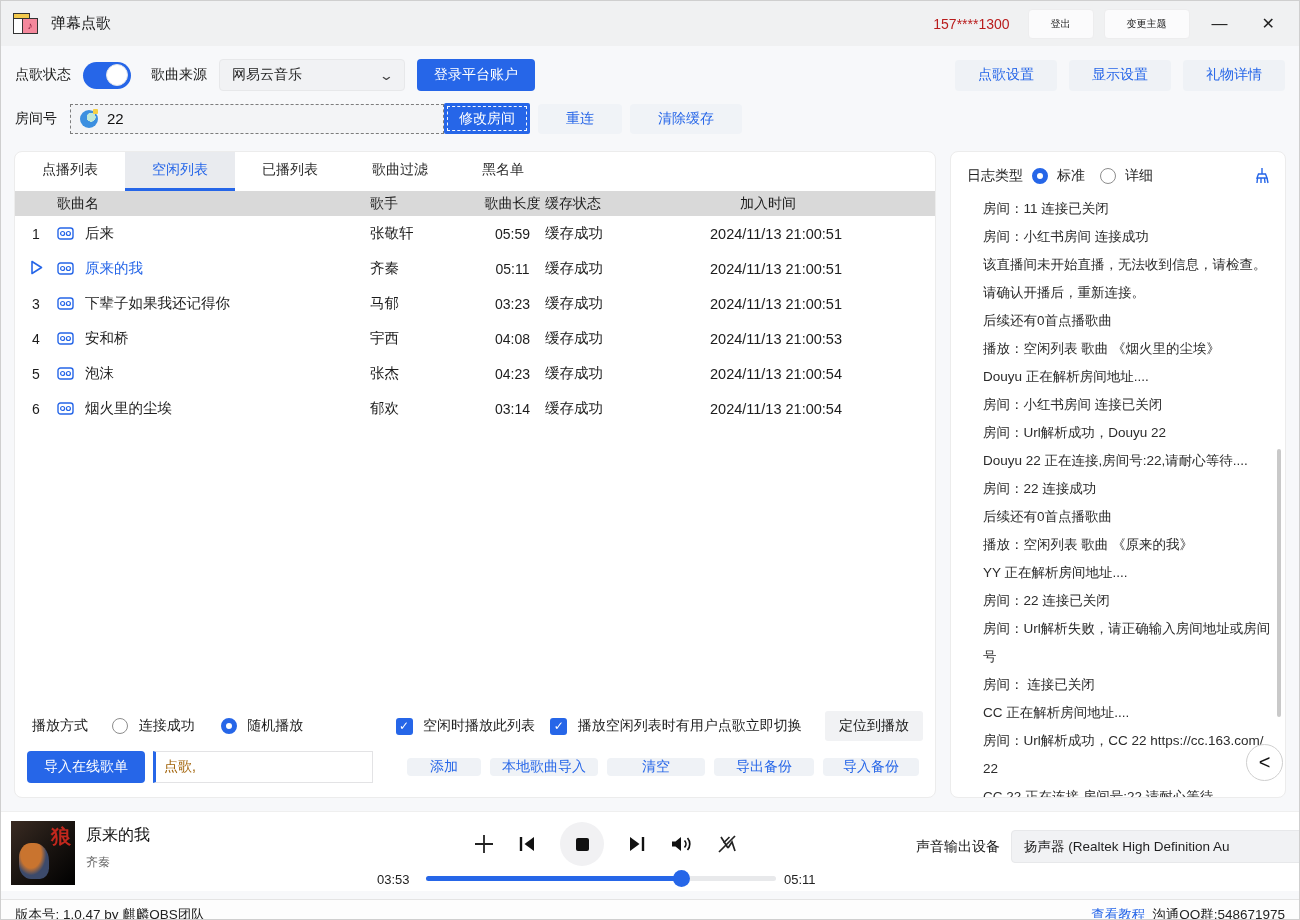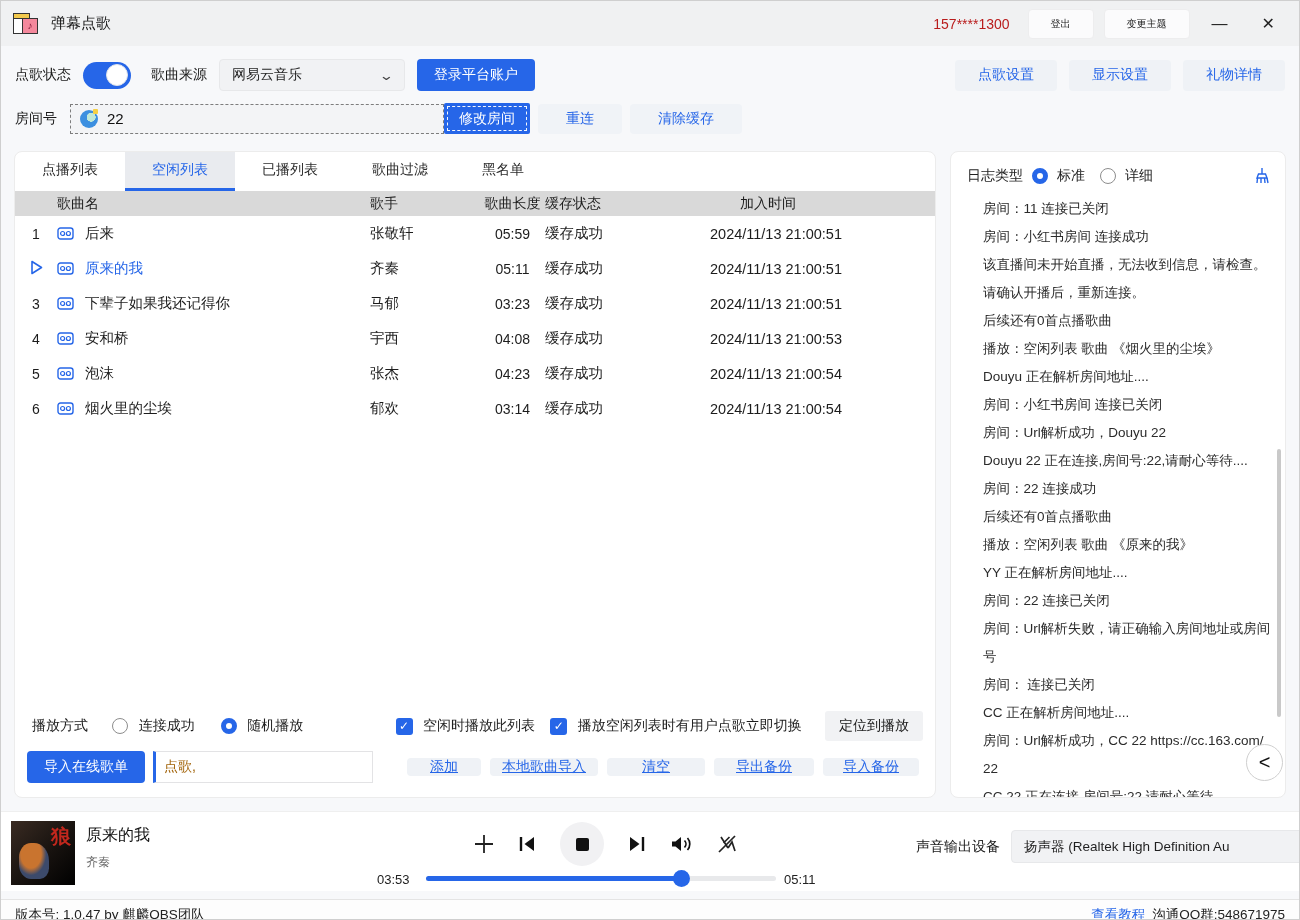--- a/index.html
+++ b/index.html
@@ -74,7 +74,7 @@
   .song-input { width:220px; height:32px; background:#fff; border:1px solid #e3e3e5; border-left:3px solid #2666e8; display:flex; align-items:center; padding:0 8px; margin-left:8px; }
   .song-input input { border:none; outline:none; background:transparent; font-size:14px; font-family:inherit; width:100%; color:#a16207; }
   .rowB .grp { display:flex; gap:9px; margin-left:34px; }
-  .btn-light2 { background:#eff2f6; color:#2666e8; border:none; border-radius:4px; height:18px; font-size:14px; cursor:pointer; padding:0 10px;text-decoration:underline; }
+  .btn-light2 { background:#eff2f6; color:#2666e8; border:none; border-radius:4px; height:18px; font-size:14px; cursor:pointer; padding:0 10px; }
 
   
   .log-card { width:336px; flex:0 0 auto; padding:12px 14px 10px 16px; position:relative; overflow:hidden; }

